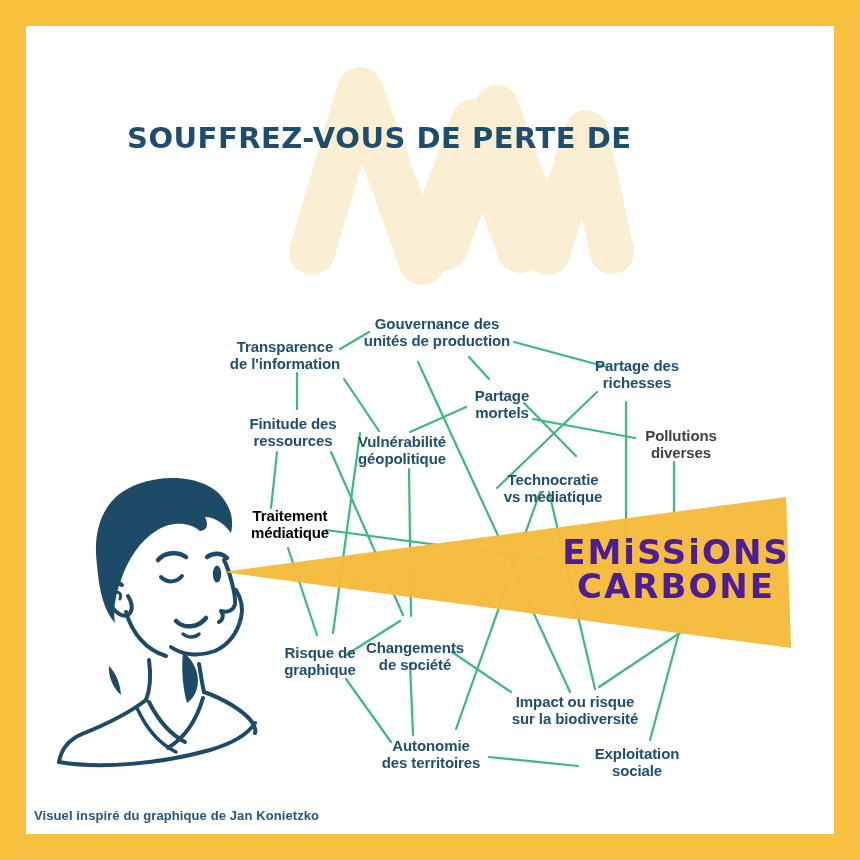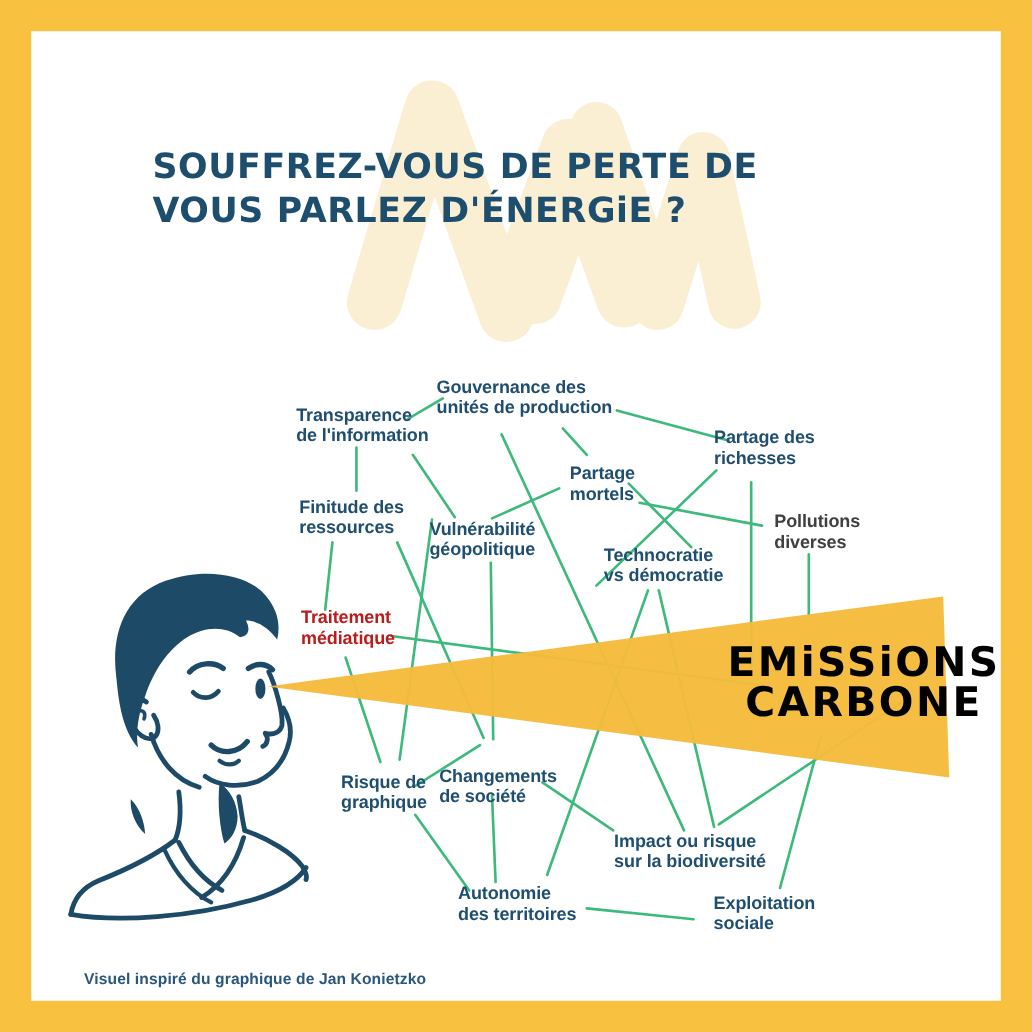--- a/index.html
+++ b/index.html
@@ -106,7 +106,6 @@
   <div class="overlay">
     <div id="title" style="color: rgb(30, 78, 110);">
       <div>SOUFFREZ-VOUS DE PERTE DE</div>
-      <div>VOUS PARLEZ D'ÉNERGiE ?</div>
     </div>
 
     <div id="nodes">

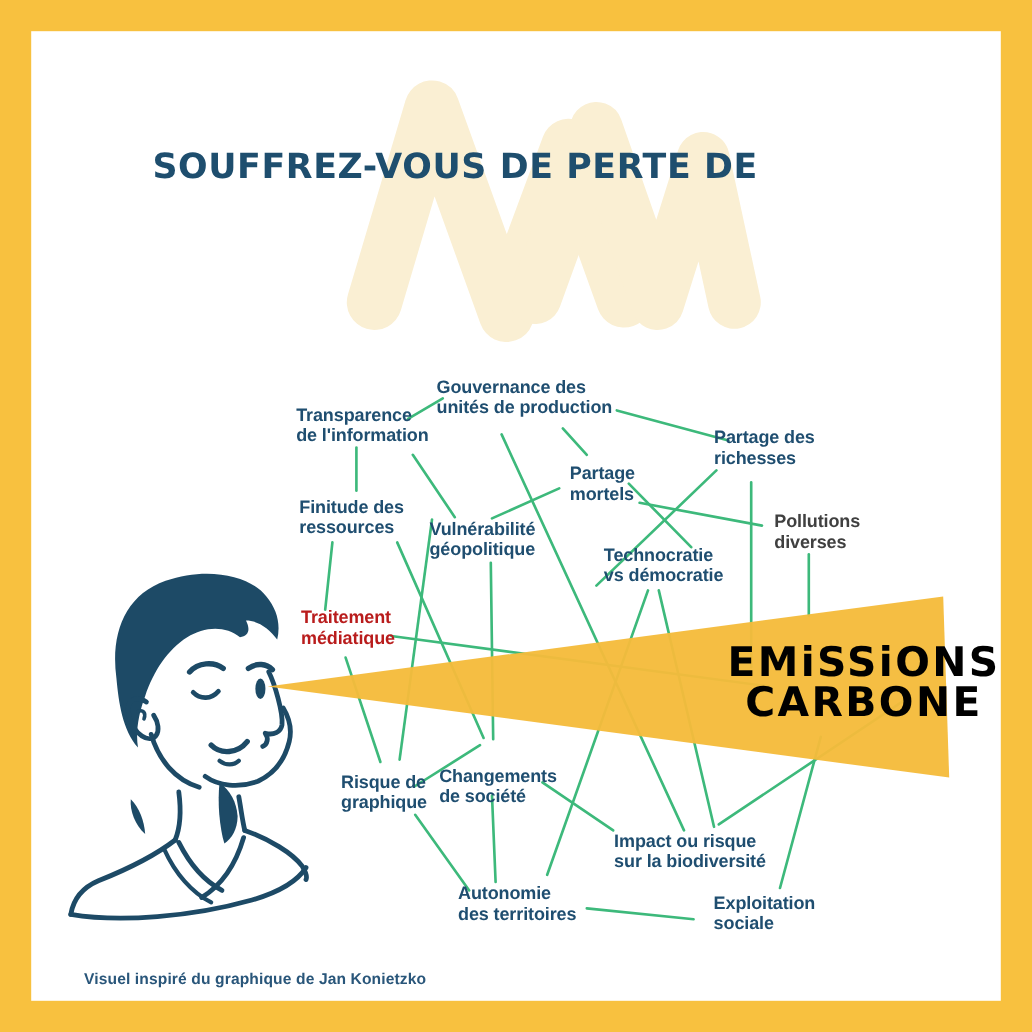--- a/index.html
+++ b/index.html
@@ -18,7 +18,7 @@
   }
   .node{
     position:absolute;transform:translate(-50%,-50%);
-    font-size:15px;font-weight:bold;line-height:16.5px;
+    text-align:center;font-size:15px;font-weight:bold;line-height:16.5px;
     white-space:nowrap;letter-spacing:-0.1px;
   }
   #beam-label{

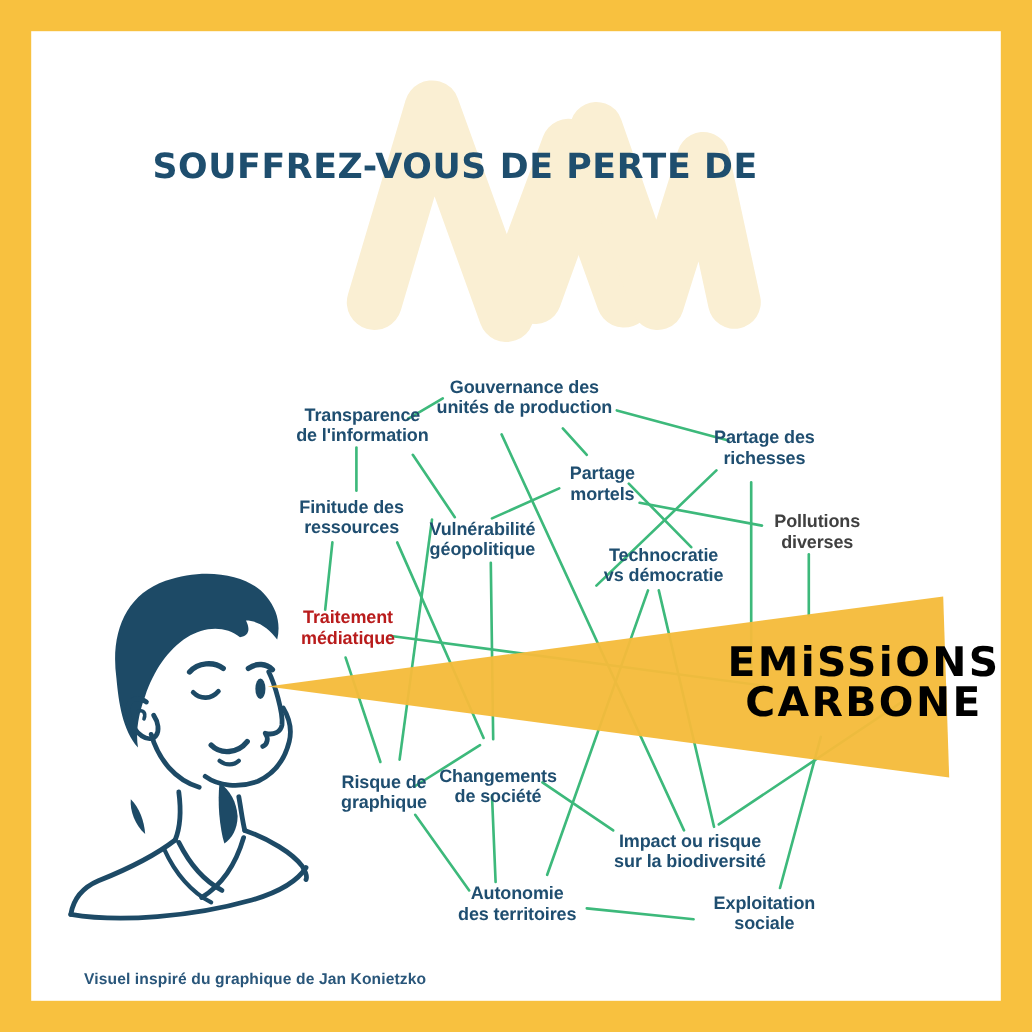--- a/index.html
+++ b/index.html
@@ -109,7 +109,7 @@
     </div>
 
     <div id="nodes">
-        <div class="node" style="left: 302px; top: 355px; color: rgb(31, 78, 112);">
+        <div class="node" style="left: 285px; top: 355px; color: rgb(31, 78, 112);">
           <div>Transparence</div>
           <div>de l'information</div>
         </div>

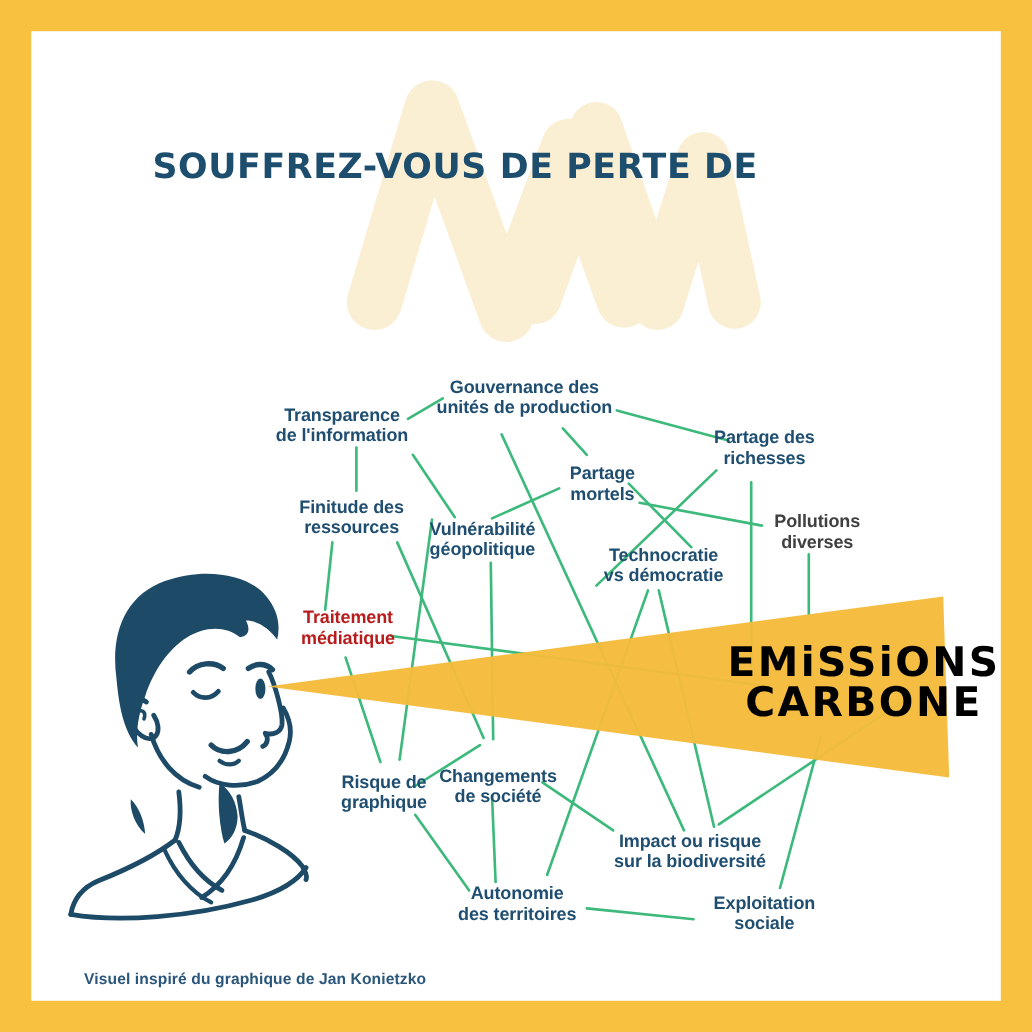--- a/index.html
+++ b/index.html
@@ -137,7 +137,7 @@
           <div>Vulnérabilité</div>
           <div>géopolitique</div>
         </div>
-        <div class="node" style="left: 553px; top: 472px; color: rgb(31, 78, 112);">
+        <div class="node" style="left: 553px; top: 488px; color: rgb(31, 78, 112);">
           <div>Technocratie</div>
           <div>vs démocratie</div>
         </div>

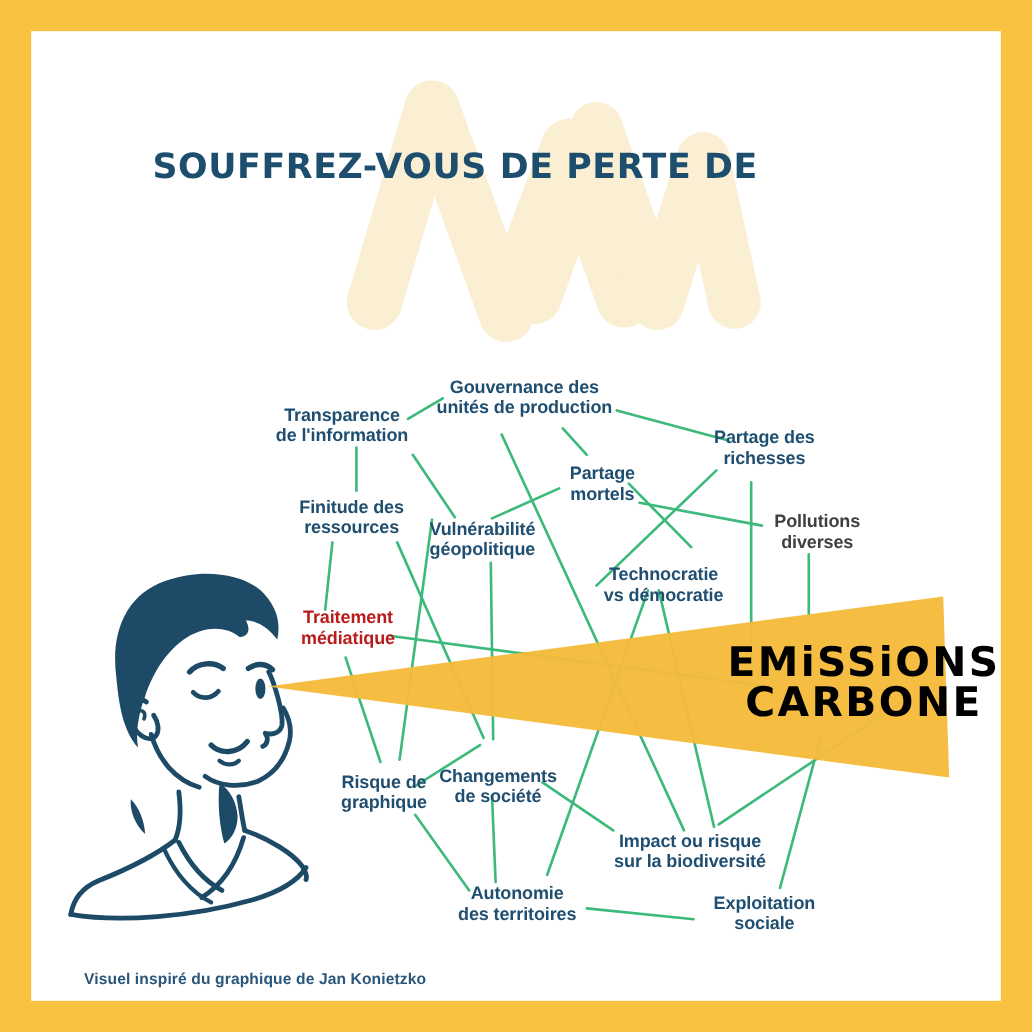--- a/index.html
+++ b/index.html
@@ -139,7 +139,7 @@
         </div>
         <div class="node" style="left: 553px; top: 488px; color: rgb(31, 78, 112);">
           <div>Technocratie</div>
-          <div>vs démocratie</div>
+          <div>vs médiatique</div>
         </div>
         <div class="node" style="left: 290px; top: 524px; color: #b91c1c;">
           <div>Traitement</div>

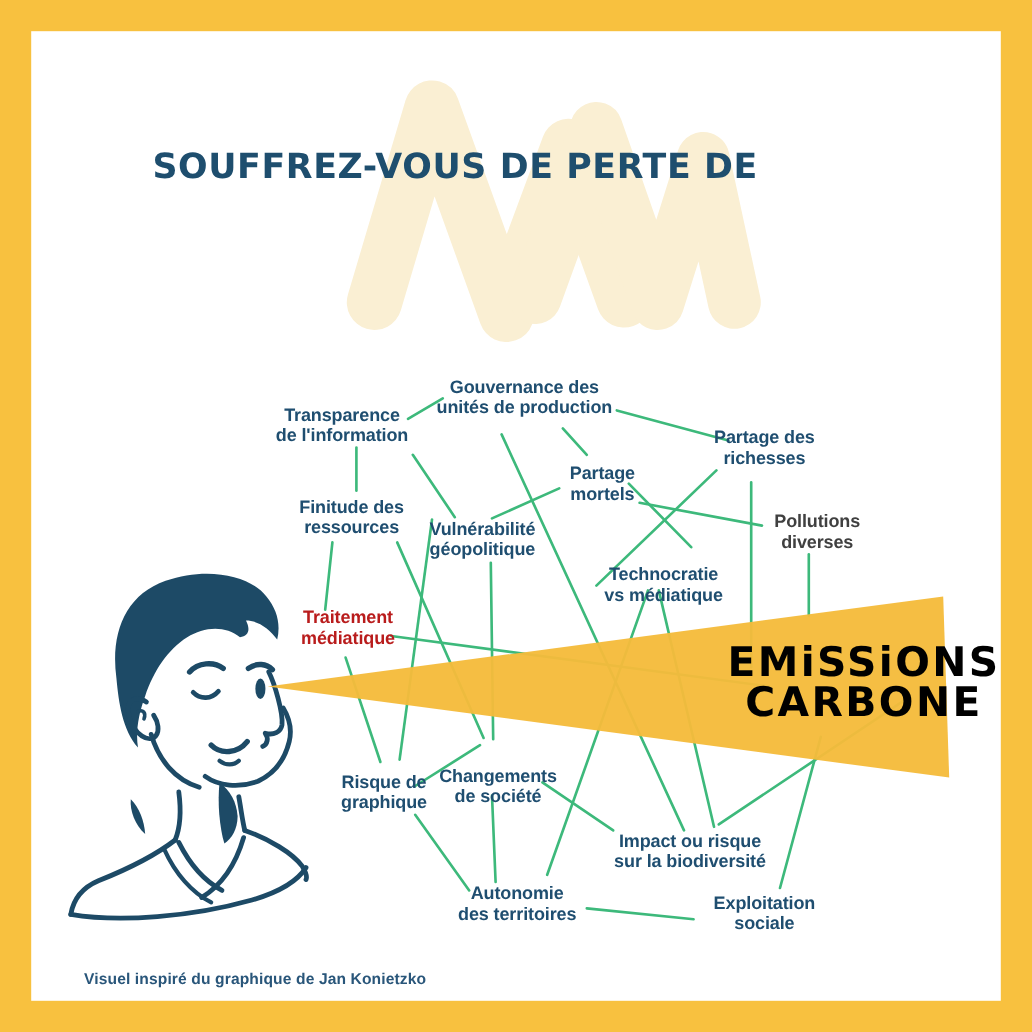--- a/index.html
+++ b/index.html
@@ -141,7 +141,7 @@
           <div>Technocratie</div>
           <div>vs médiatique</div>
         </div>
-        <div class="node" style="left: 290px; top: 524px; color: #b91c1c;">
+        <div class="node" style="left: 290px; top: 524px; color: #000000;">
           <div>Traitement</div>
           <div>médiatique</div>
         </div>

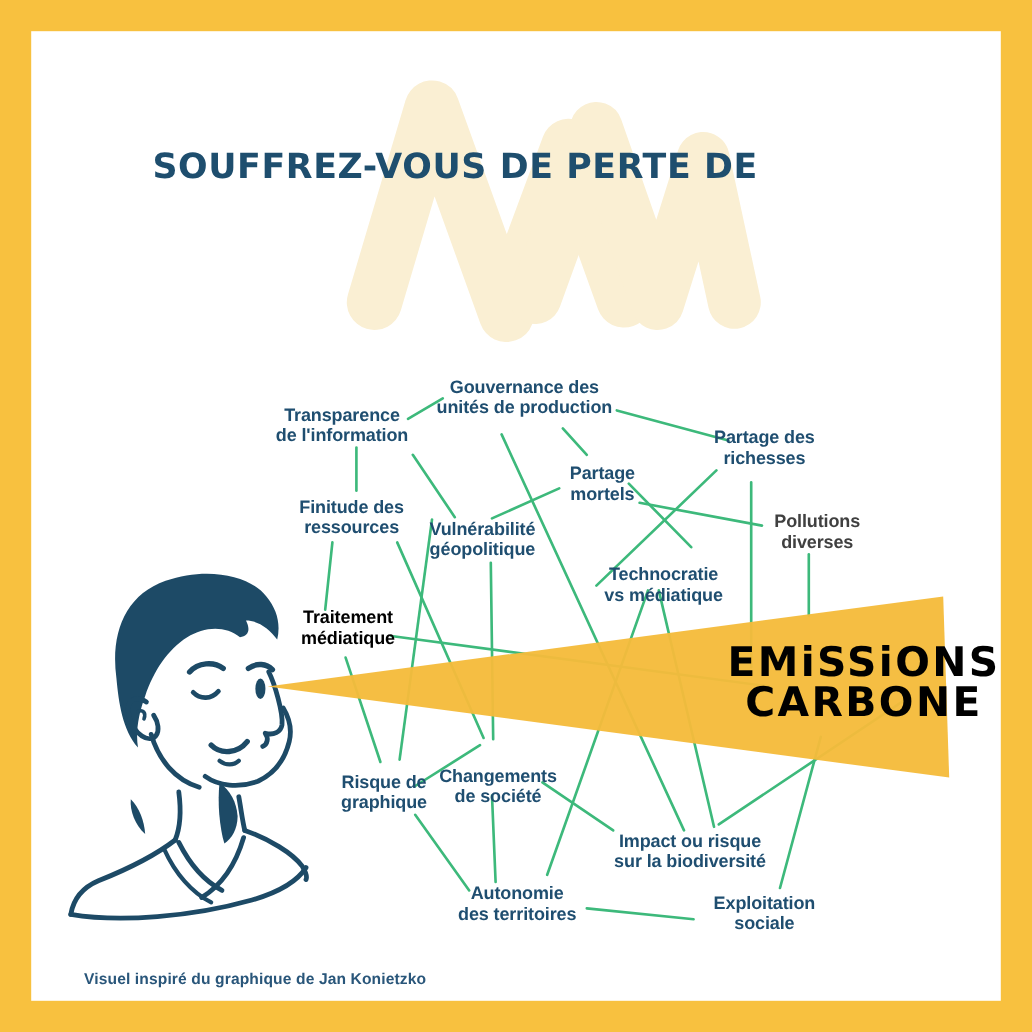--- a/index.html
+++ b/index.html
@@ -167,7 +167,7 @@
         </div>
       </div>
 
-    <div id="beam-label" style="color: #000000; margin-left: 44px;">
+    <div id="beam-label" style="color: #4c1d95;">
       <div>EMiSSiONS</div>
       <div>CARBONE</div>
     </div>

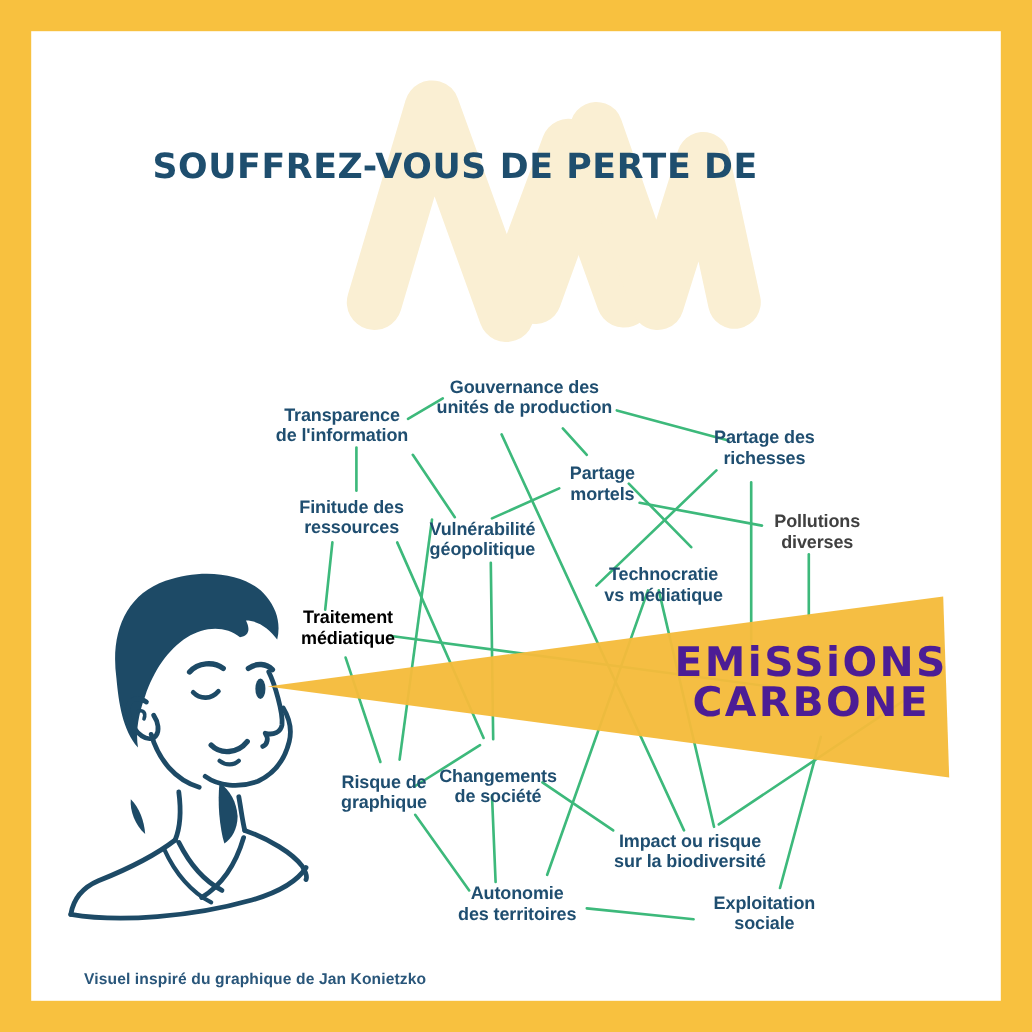--- a/index.html
+++ b/index.html
@@ -172,7 +172,7 @@
       <div>CARBONE</div>
     </div>
 
-    <div id="credit" style="color: rgb(41, 86, 122); margin-left: 36px;">Visuel inspiré du graphique de Jan Konietzko</div>
+    <div id="credit" style="color: rgb(41, 86, 122);">Visuel inspiré du graphique de Jan Konietzko</div>
   </div>
 </div>
 

